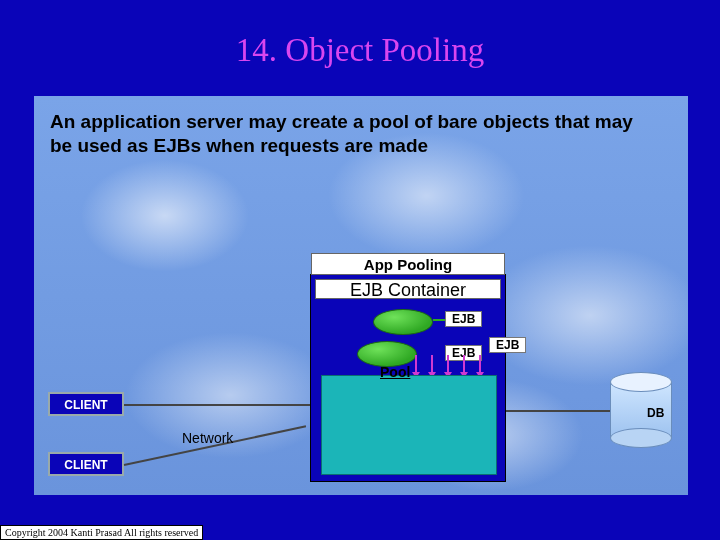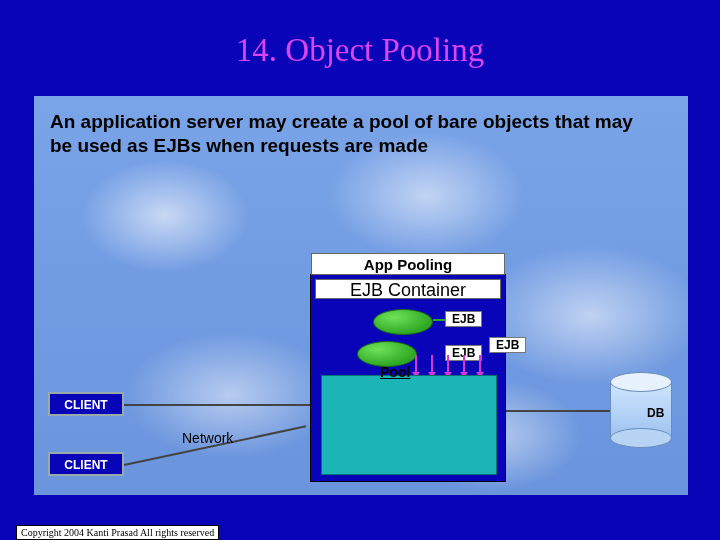--- a/index.html
+++ b/index.html
@@ -225,7 +225,7 @@
 
   .copyright {
     position: absolute;
-    left: 16px;
+    left: 0;
     bottom: 0;
     background: #fff;
     border: 1px solid #000;

